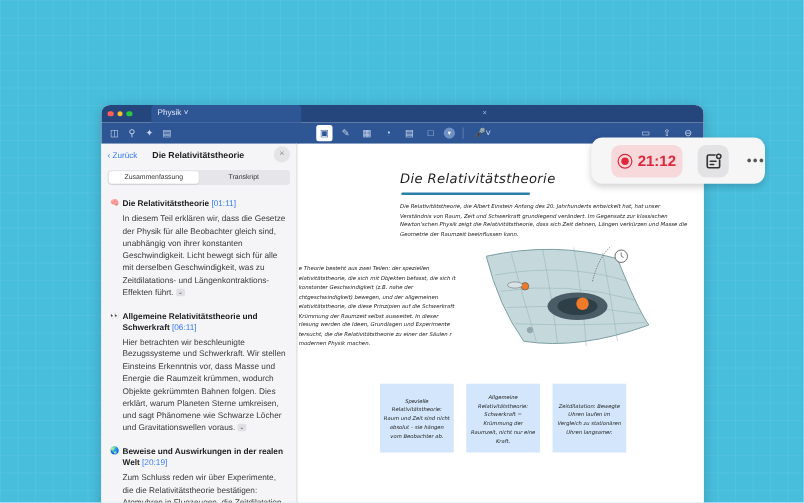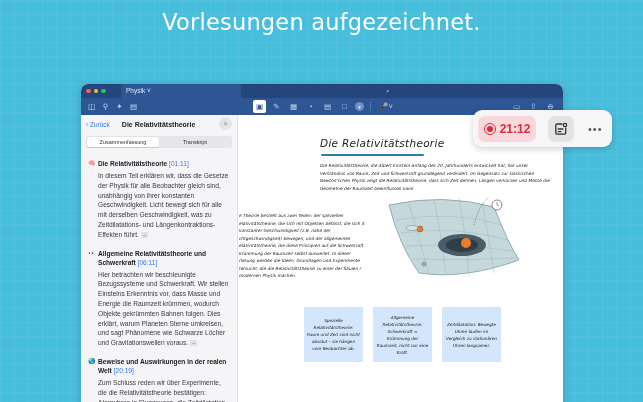--- a/index.html
+++ b/index.html
@@ -121,7 +121,6 @@
 <div class="bg-grid"></div>
 
 <div class="headline">
-  <div>Vorlesungen aufgezeichnet.</div>
 </div>
 
 <div class="window">

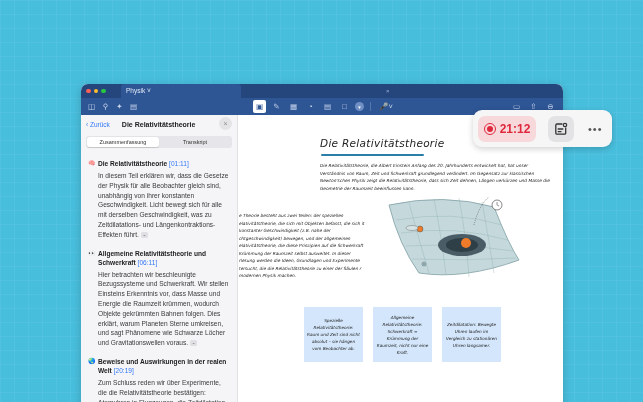--- a/index.html
+++ b/index.html
@@ -103,7 +103,7 @@
     display: flex; align-items: center;
   }
   .rec-btn {
-    margin-left: 5px; width: 58px; height: 26px; background: #f7d9dc; border-radius: 7px;
+    margin-left: 16px; width: 58px; height: 26px; background: #f7d9dc; border-radius: 7px;
     display: flex; align-items: center; justify-content: center; gap: 4px;
   }
   .rec-dot { width: 12px; height: 12px; border-radius: 50%; border: 1.8px solid #e0283c; display: flex; align-items: center; justify-content: center; }

